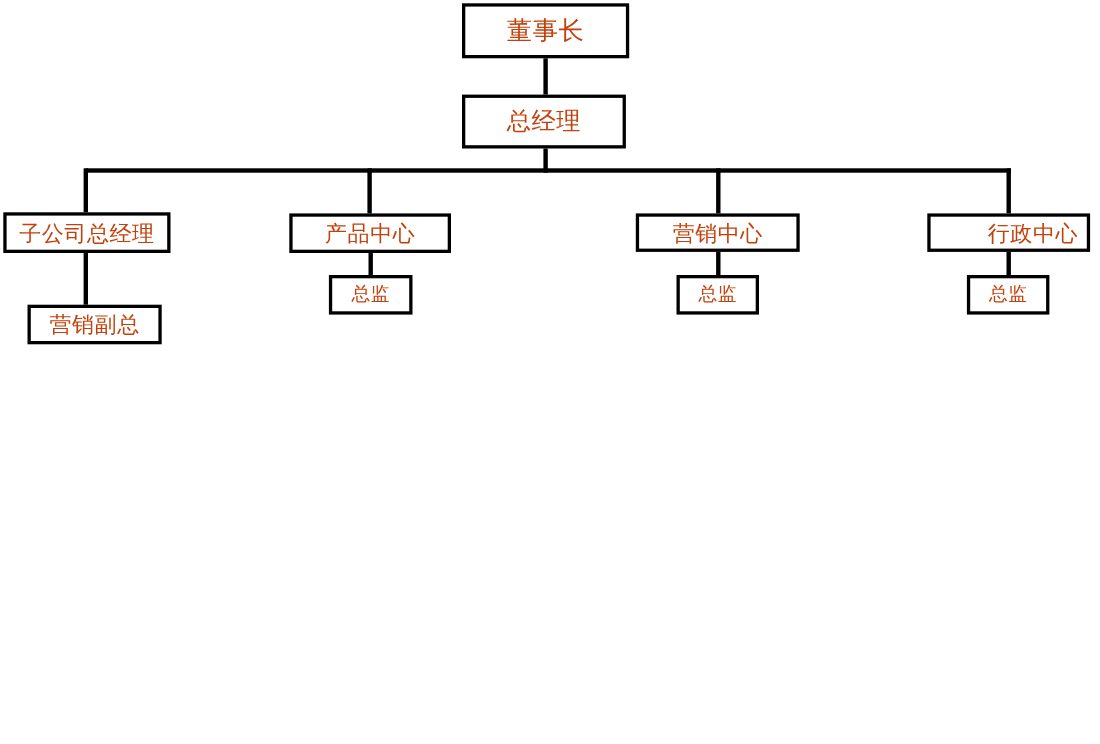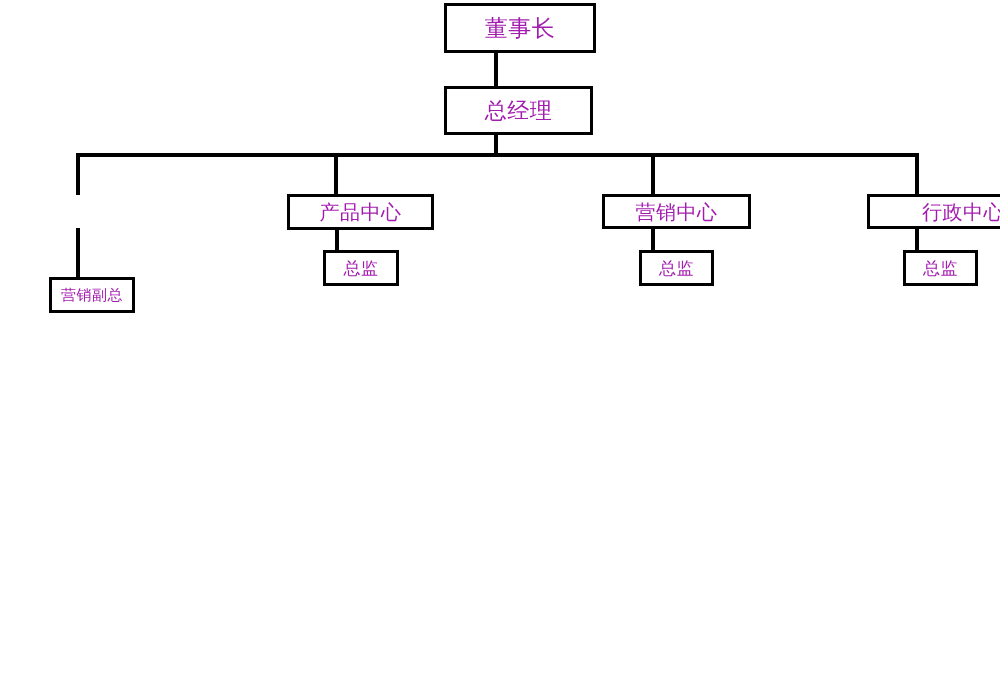--- a/index.html
+++ b/index.html
@@ -25,11 +25,10 @@
     display: flex;
     align-items: center;
     justify-content: center;
-    color: #a21caf;
+    color: #c2410c;
     line-height: 1;
     white-space: nowrap;
     z-index: 3;
-    margin-left: 24px;
   }
   .node-label {
     display: block;

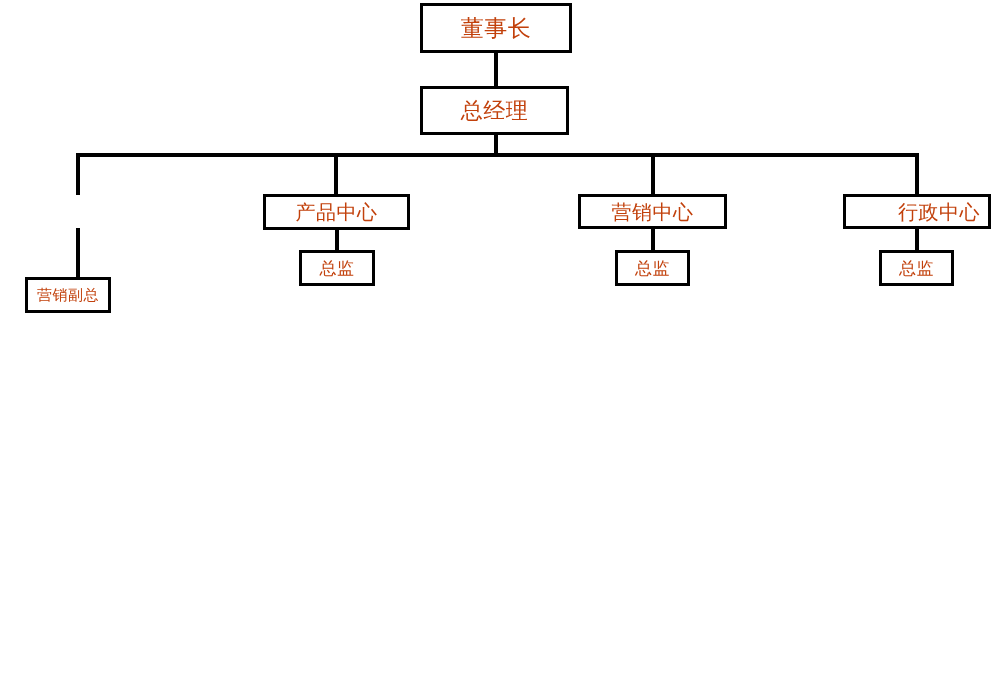--- a/index.html
+++ b/index.html
@@ -93,6 +93,9 @@
     <span class="node-label">总经理</span>
   </div>
 
+  <div class="node n-sub-gm">
+    <span class="node-label">子公司总经理</span>
+  </div>
   <div class="node n-marketing">
     <span class="node-label">营销中心</span>
   </div>

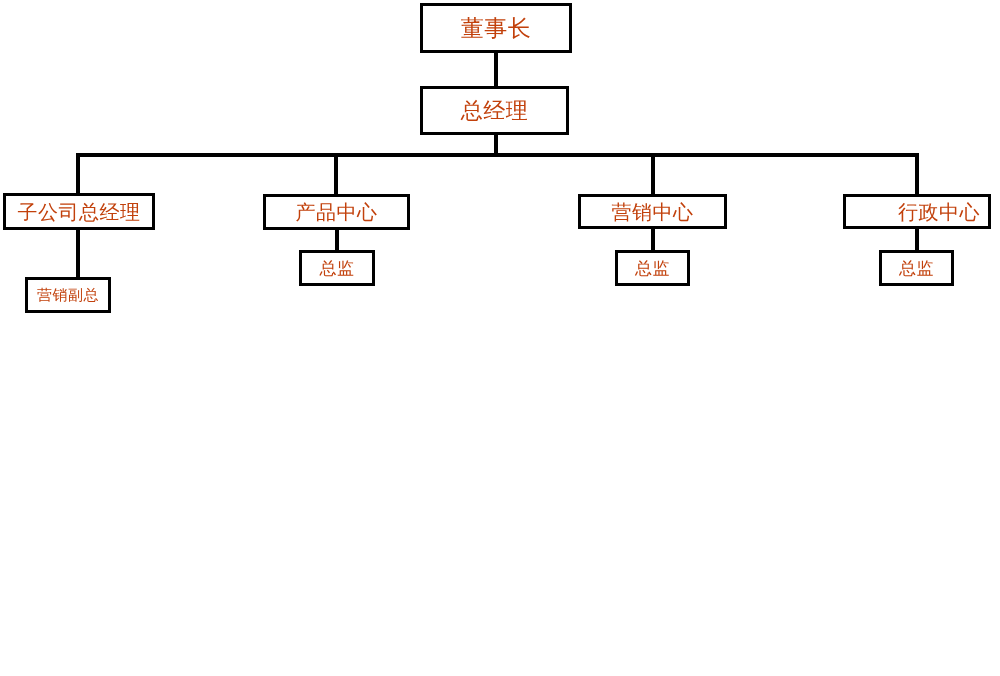--- a/index.html
+++ b/index.html
@@ -41,7 +41,7 @@
   .n-product        { left: 263px; top: 194px; width: 147px; height: 36px; font-size: 20px; }
   .n-marketing      { left: 578px; top: 194px; width: 149px; height: 35px; font-size: 20px; }
   .n-admin          { left: 843px; top: 194px; width: 148px; height: 35px; font-size: 20px; padding-left: 44px; }
-  .n-mkt-vp         { left: 25px;  top: 277px; width: 86px; height: 36px; font-size: 15px; align-items: center; }
+  .n-mkt-vp         { left: 25px;  top: 277px; width: 122px; height: 36px; font-size: 20px; align-items: center; }
   .n-dir-product    { left: 299px; top: 250px; width: 76px;  height: 36px; font-size: 17px; }
   .n-dir-marketing  { left: 615px; top: 250px; width: 75px;  height: 36px; font-size: 17px; }
   .n-dir-admin      { left: 879px; top: 250px; width: 75px;  height: 36px; font-size: 17px; }

